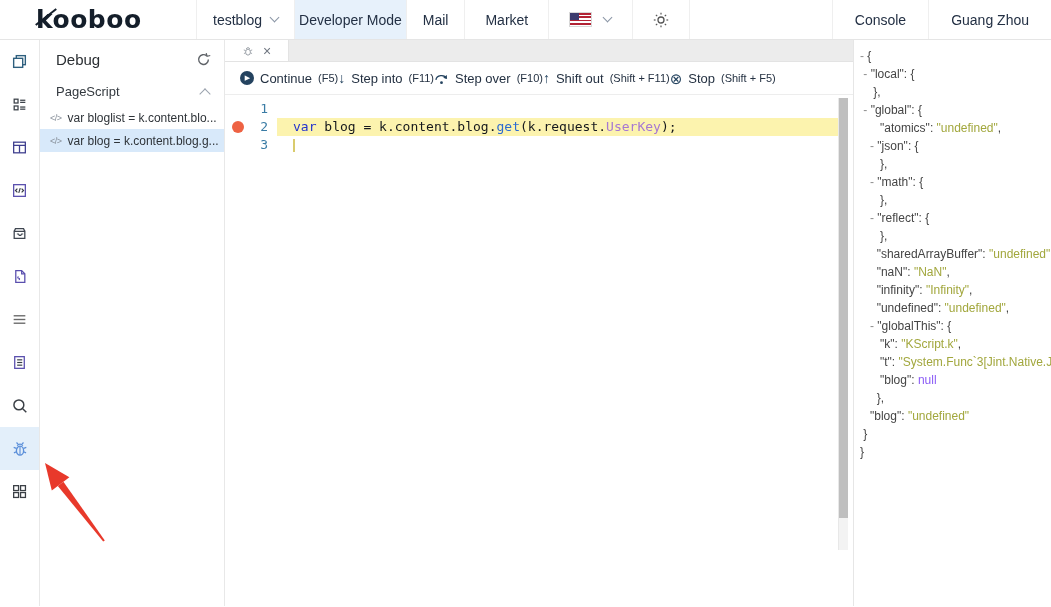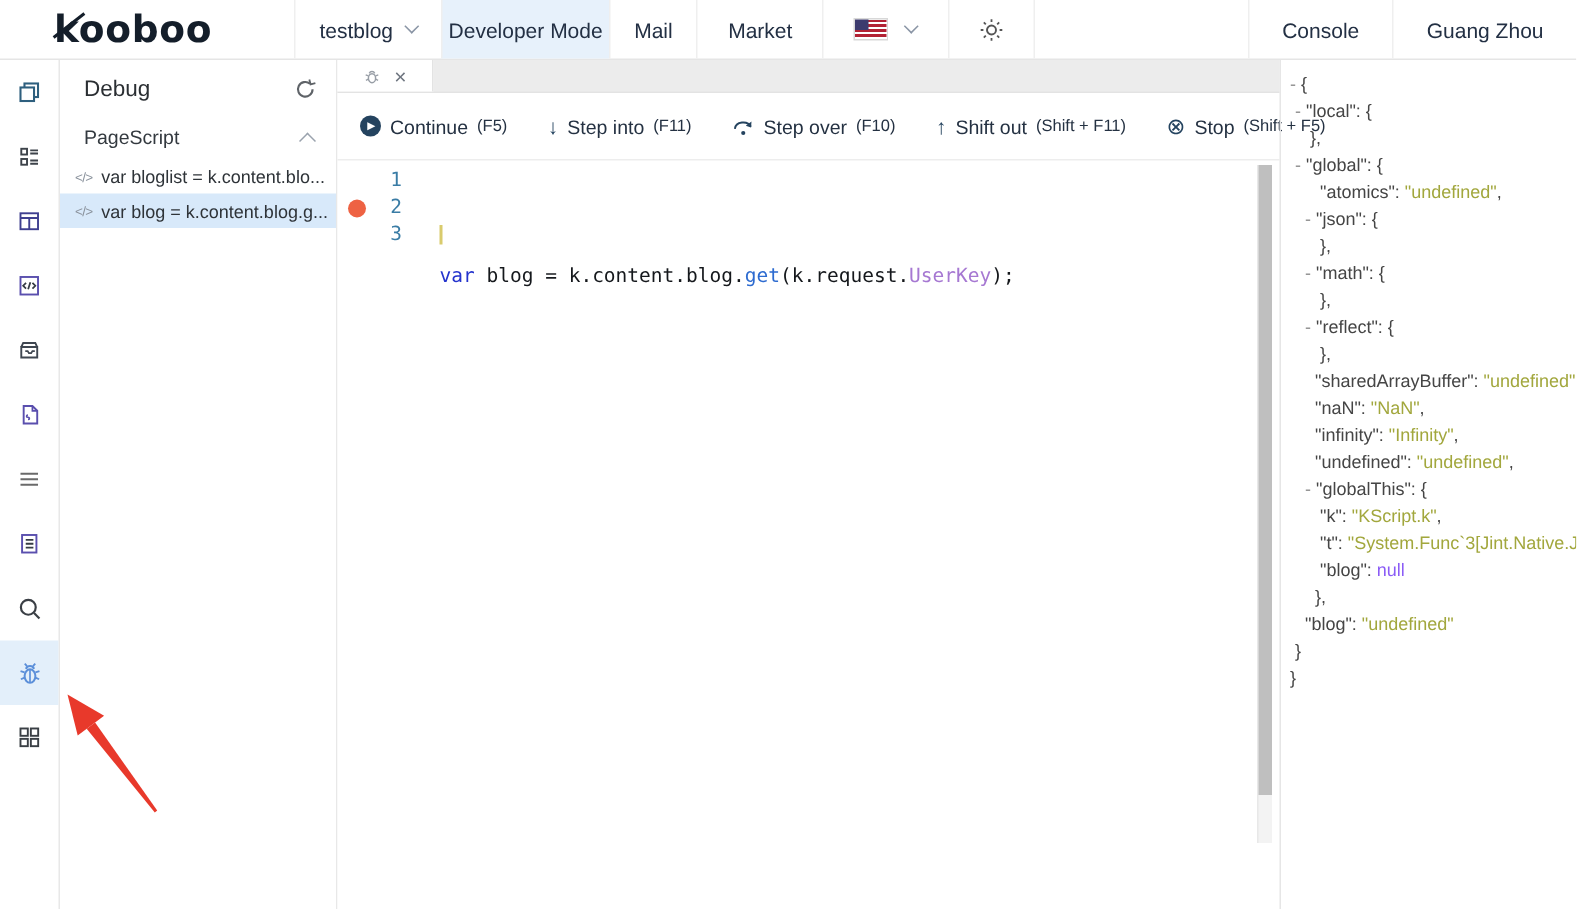--- a/index.html
+++ b/index.html
@@ -53,7 +53,7 @@
          gap:9px; border-right:1px solid #e3e3e3; cursor:pointer; }
   .tab-close { font-size:14px; color:#6f7680; line-height:1; cursor:pointer; }
 
-  .toolbar { height:45px; display:flex; align-items:center; padding-left:15px; gap:27px;
+  .toolbar { height:33px; display:flex; align-items:center; padding-left:15px; 
              border-bottom:1px solid #ededed; }
   .tb-btn { display:flex; align-items:center; gap:6px; font-size:13px; color:#243142; cursor:pointer; white-space:nowrap; }
   .tb-shortcut { font-size:11px; }

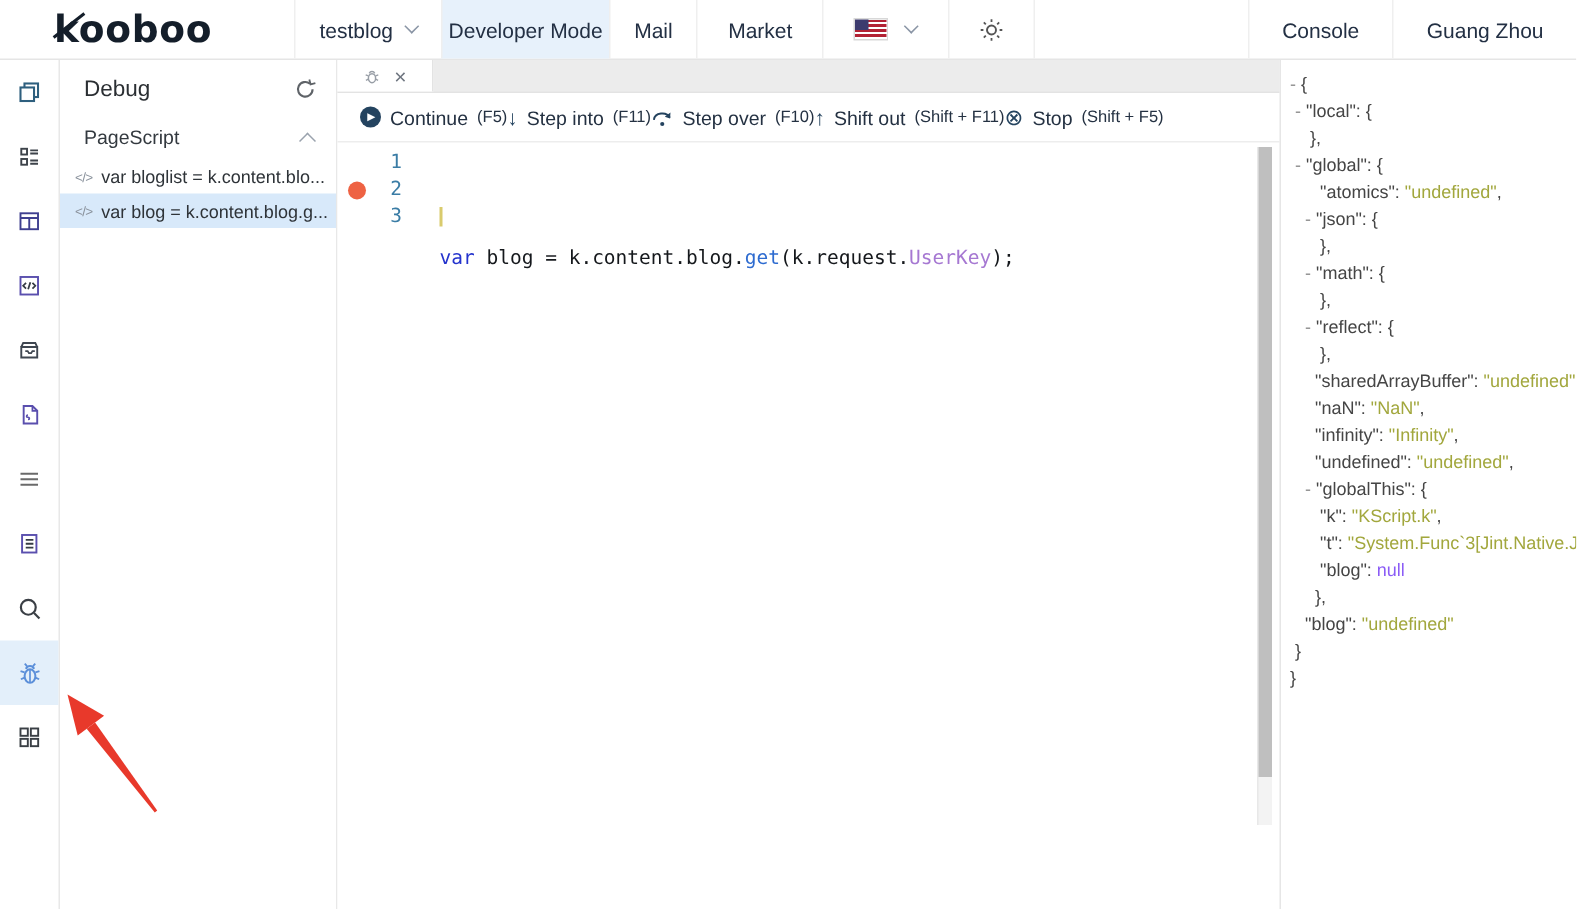--- a/index.html
+++ b/index.html
@@ -68,7 +68,7 @@
   .bp-dot { width:12px; height:12px; border-radius:50%; background:#ee6243; }
   .gut-num { width:26px; text-align:right; padding-right:9px; color:#3a7ca5; }
   .ctext { flex:1; padding-left:16px; margin-right:14px; white-space:pre; color:#15181c; }
-  .ctext.hl { background:#fcf3ae;margin-top:46px; }
+  .ctext.hl { background:#fcf3ae; }
   .tok-kw { color:#2433cd; } .tok-fn { color:#2d6bd0; } .tok-prop { color:#a678d2; }
   .caret { display:inline-block; width:2px; height:13px; background:#d9cb6d; vertical-align:middle; }
   .vscroll { position:absolute; top:3px; right:5px; width:10px; height:452px;

